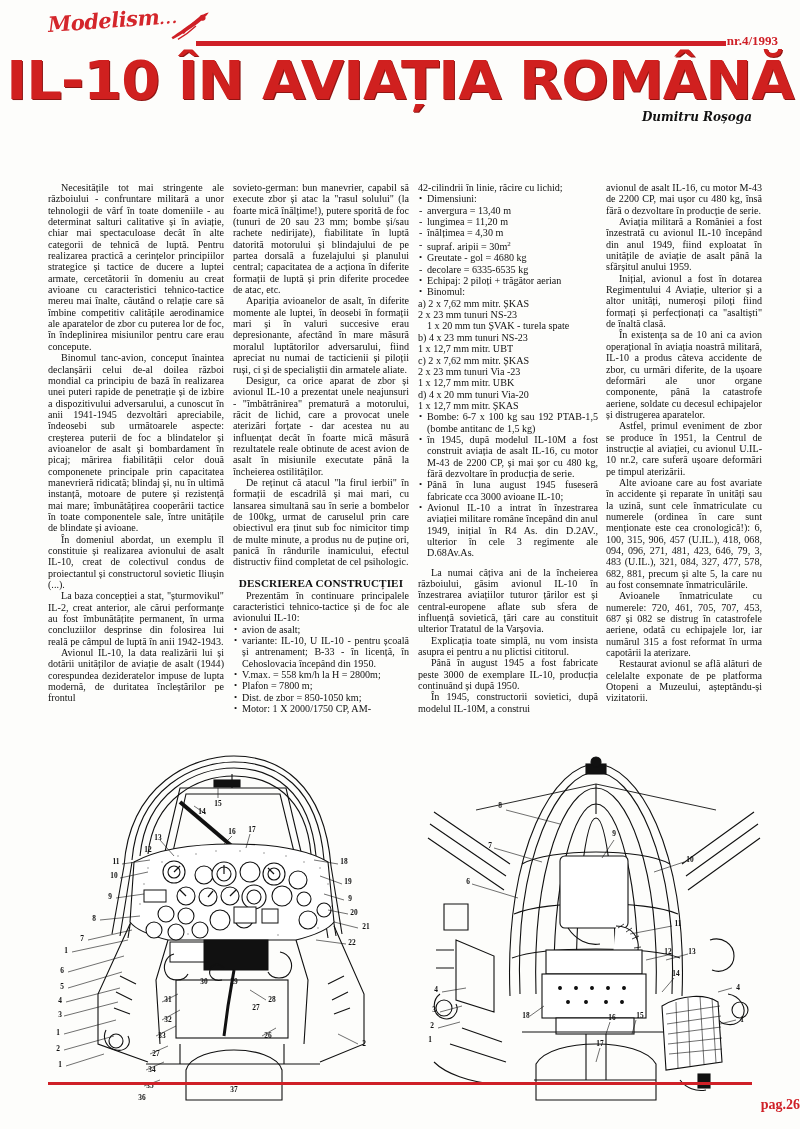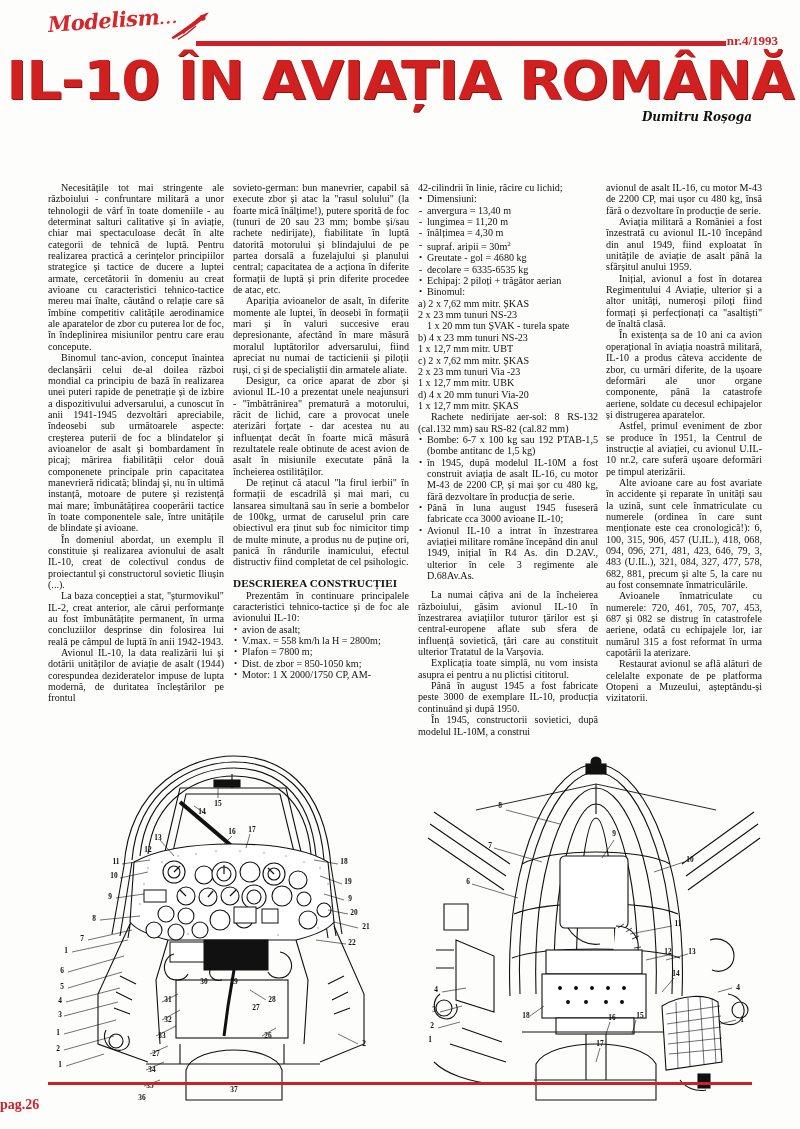--- a/index.html
+++ b/index.html
@@ -170,7 +170,6 @@
         <li class="plain">d) 4 x 20 mm tunuri Via-20</li>
         <li class="plain">1 x 12,7 mm mitr. ȘKAS</li>
       </ul>
-      <p>Rachete nedirijate aer-sol: 8 RS-132 (cal.132 mm) sau RS-82 (cal.82 mm)</p>
       <ul>
         <li class="bul">Bombe: 6-7 x 100 kg sau 192 PTAB-1,5 (bombe antitanc de 1,5 kg)</li>
         <li class="bul">în 1945, după modelul IL-10M a fost construit aviația de asalt IL-16, cu motor M-43 de 2200 CP, și mai șor cu 480 kg, fără dezvoltare în producția de serie.</li>

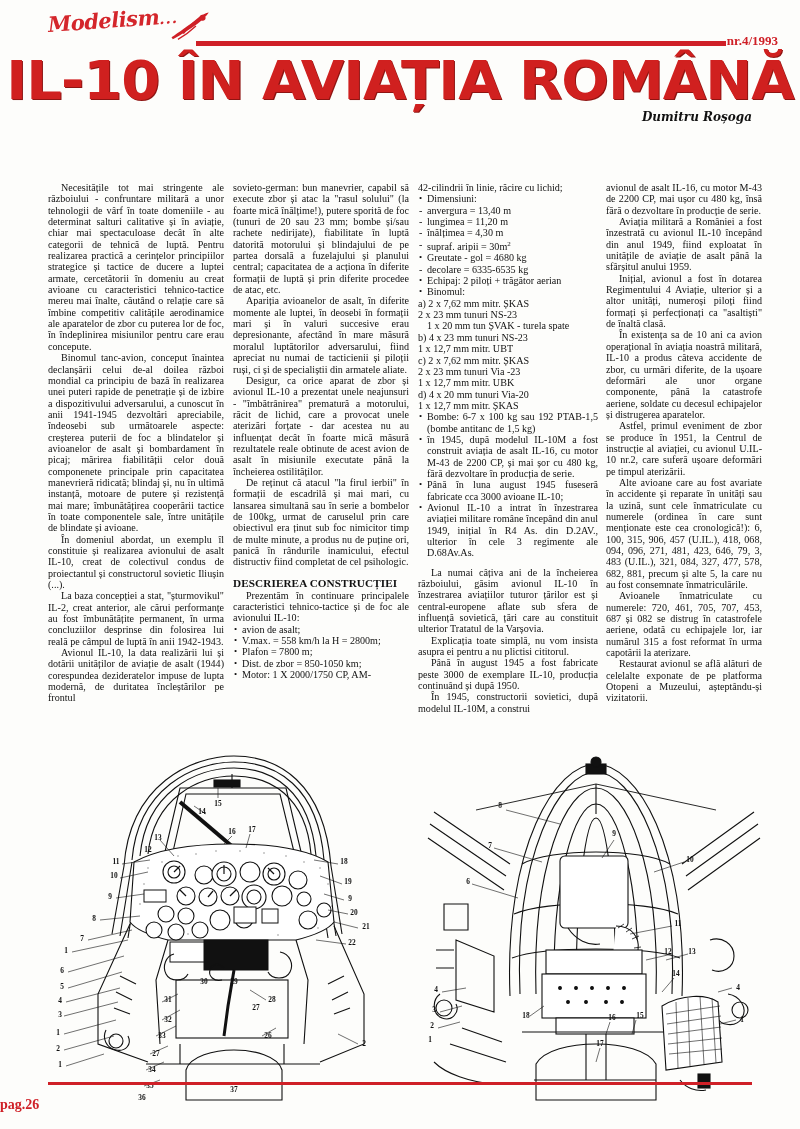--- a/index.html
+++ b/index.html
@@ -68,7 +68,7 @@
   .col h2{
     margin:9px 0 0 0;font-size:11.2px;line-height:13px;
     font-family:"Liberation Serif", serif;font-weight:bold;
-    text-align:left;letter-spacing:.1px;
+    text-align:center;letter-spacing:.1px;
   }
   .col ul{margin:0;padding:0;list-style:none;}
   .col li{text-indent:0;padding-left:9px;position:relative;}

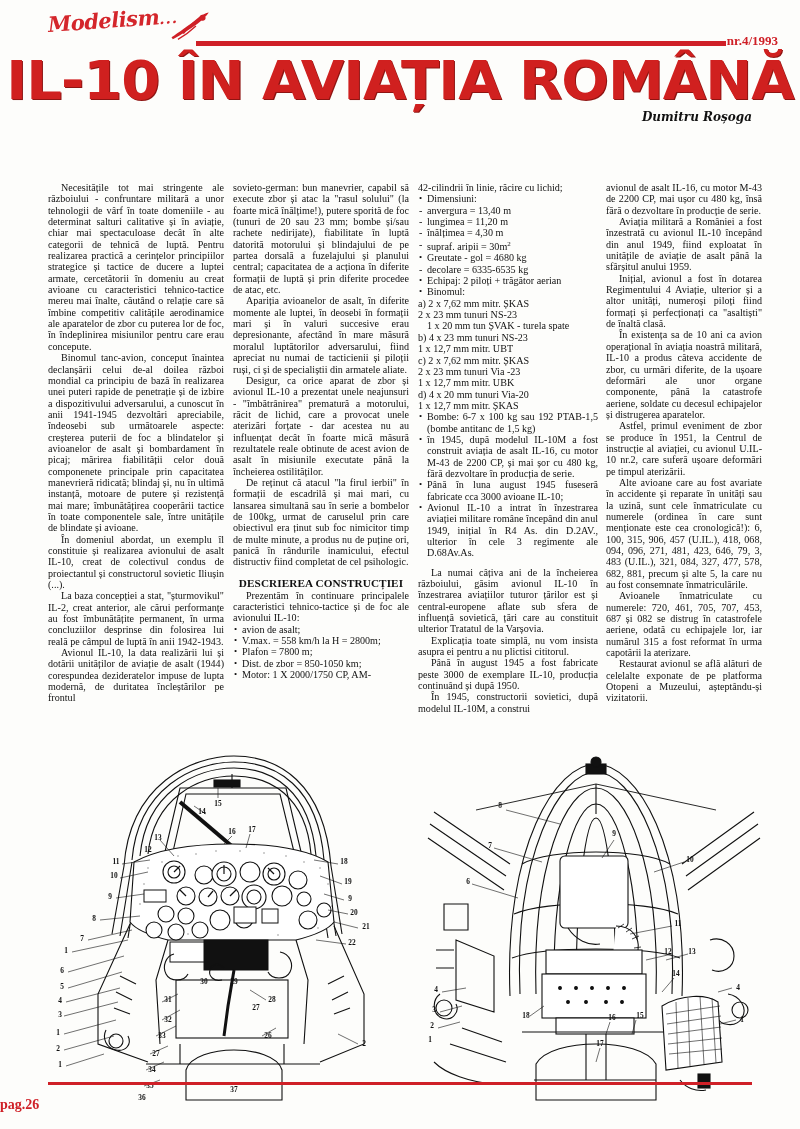--- a/index.html
+++ b/index.html
@@ -140,6 +140,7 @@
       <p>Prezentăm în continuare principalele caracteristici tehnico-tactice și de foc ale avionului IL-10:</p>
       <ul>
         <li class="bul">avion de asalt;</li>
+        <li class="bul">variante: IL-10, U IL-10 - pentru școală și antrenament; B-33 - în licență, în Cehoslovacia începând din 1950.</li>
         <li class="bul">V.max. = 558 km/h la H = 2800m;</li>
         <li class="bul">Plafon = 7800 m;</li>
         <li class="bul">Dist. de zbor = 850-1050 km;</li>

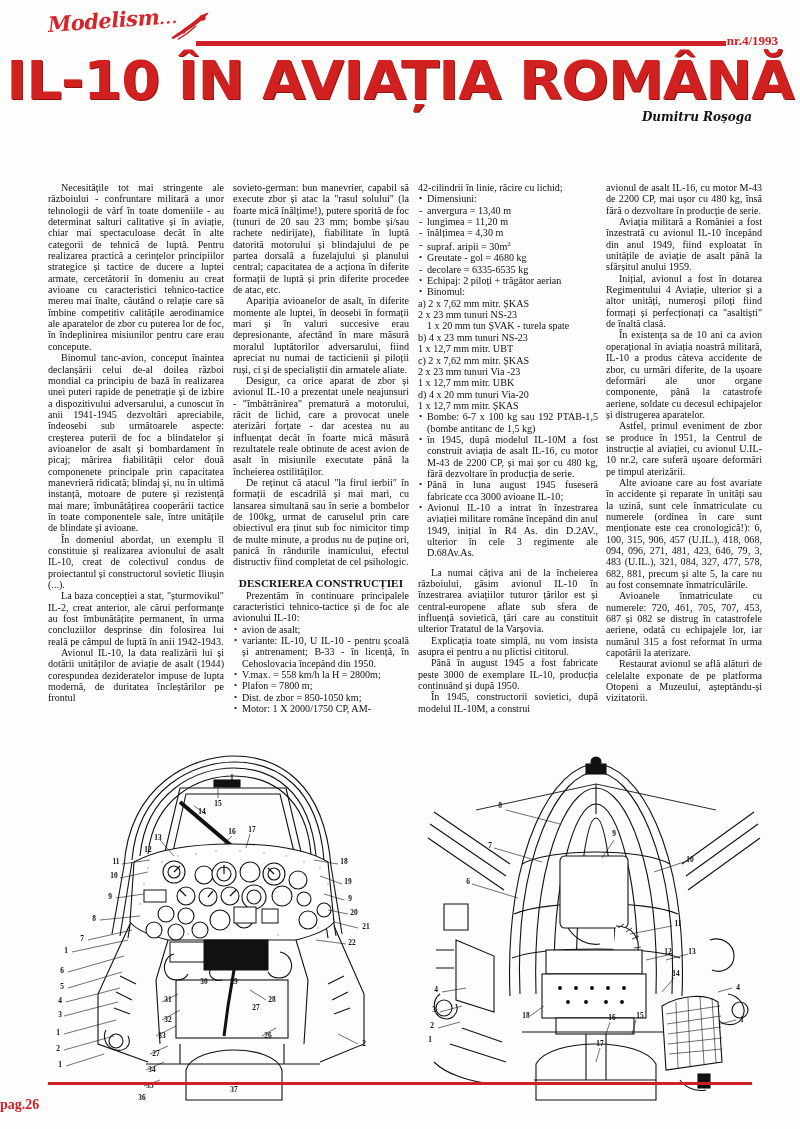--- a/index.html
+++ b/index.html
@@ -94,7 +94,7 @@
     background:#cf2027;
   }
   .pagenum{
-    position:absolute;left:0;bottom:16px;width:800px;text-align:left;
+    position:absolute;left:0;bottom:16px;width:800px;text-align:right;
     font-family:"Liberation Serif", serif;font-weight:bold;font-size:14px;
     color:#cf2027;
   }

